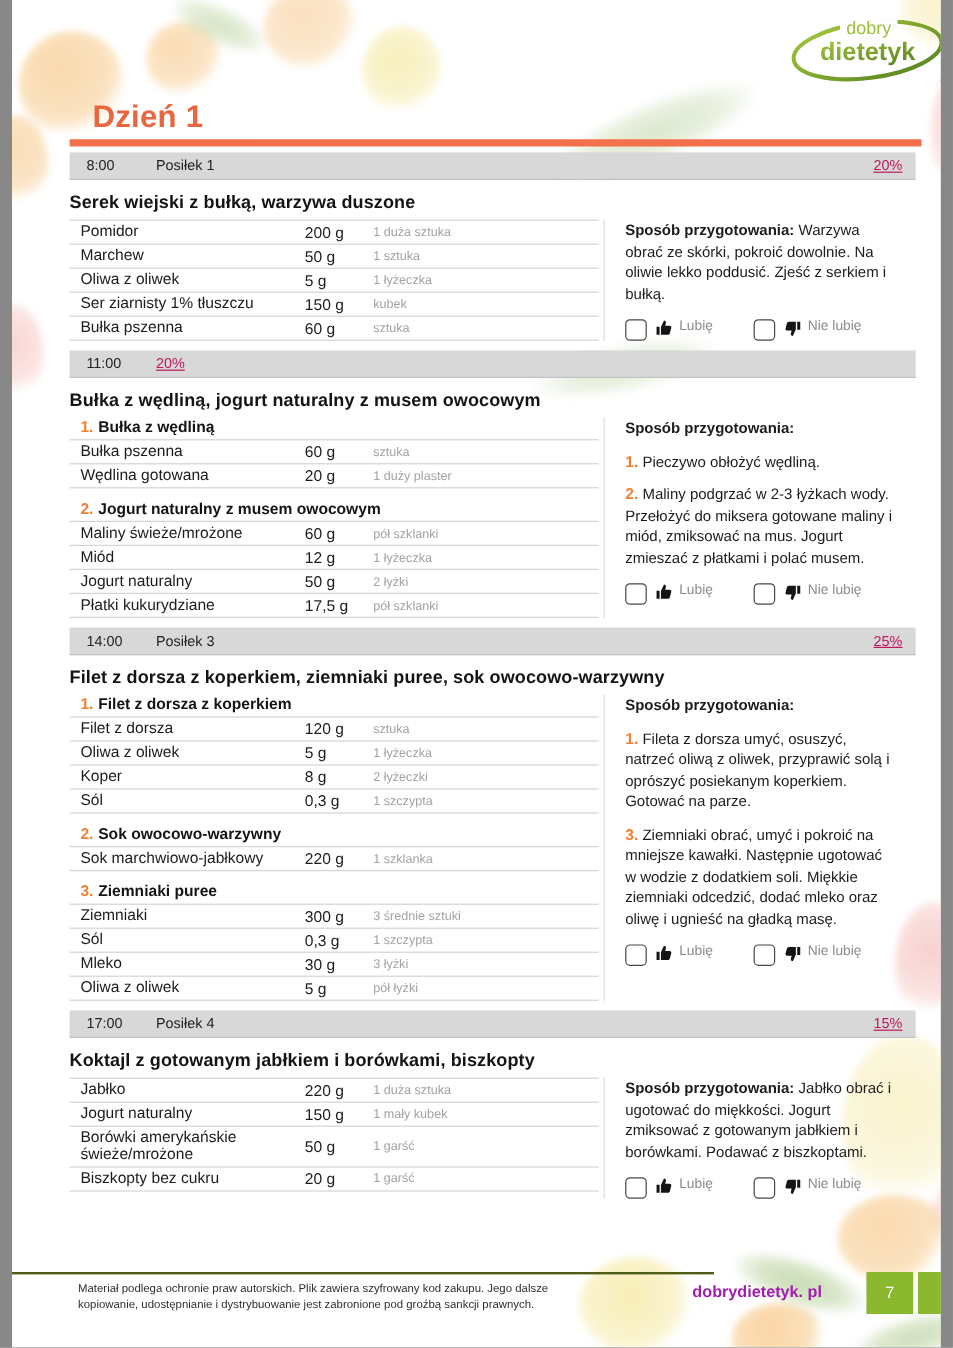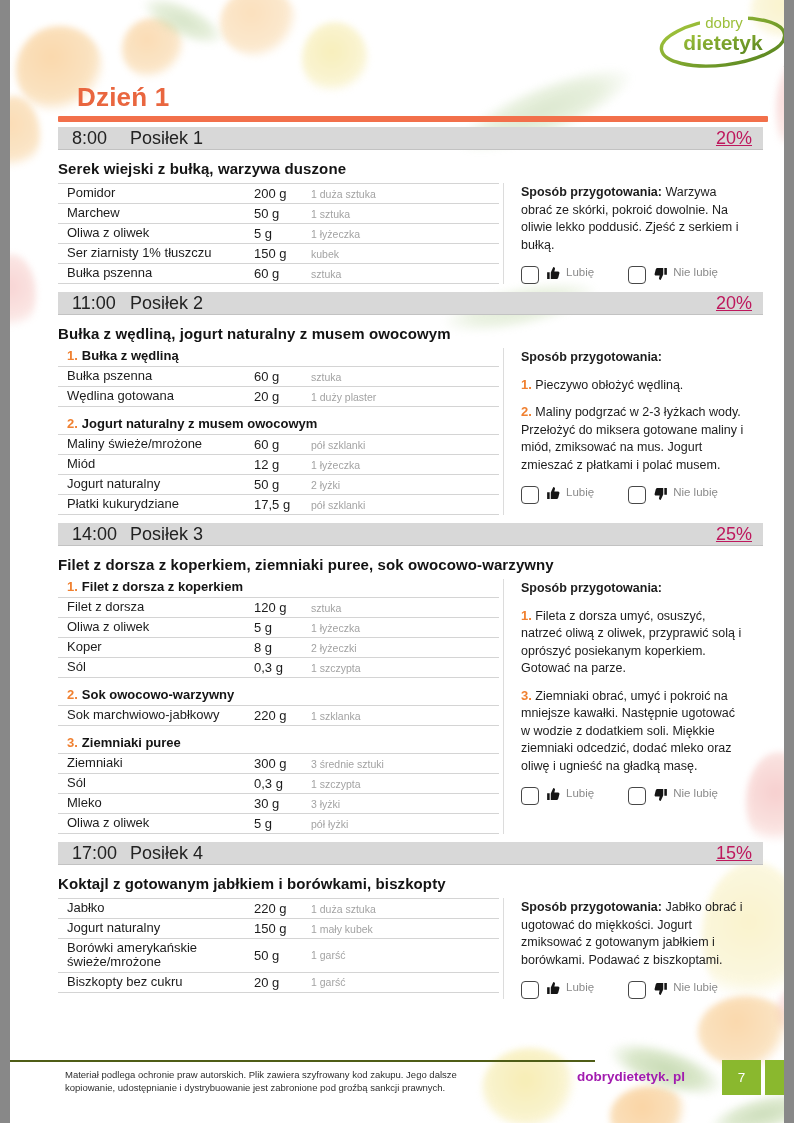--- a/index.html
+++ b/index.html
@@ -19,7 +19,7 @@
   .orange-rule{height:6px;width:710px;background:#f2704b;border-radius:1px;margin-bottom:5px;}
   .meal-section{margin-bottom:8px;}
   .meal-header{width:705px;box-sizing:border-box;background:#d8d8d8;border-bottom:1px solid #c2c2c2;
-               height:23px;display:flex;align-items:center;padding:0 11px 0 14px;font-size:18px;color:#222;}
+               height:23px;display:flex;align-items:center;padding:0 11px 0 14px;font-size:12px;color:#222;}
   .meal-header .time{width:58px;}
   .meal-header .mname{flex:1;}
   .meal-header .pct{color:#be185d;text-decoration:underline;}

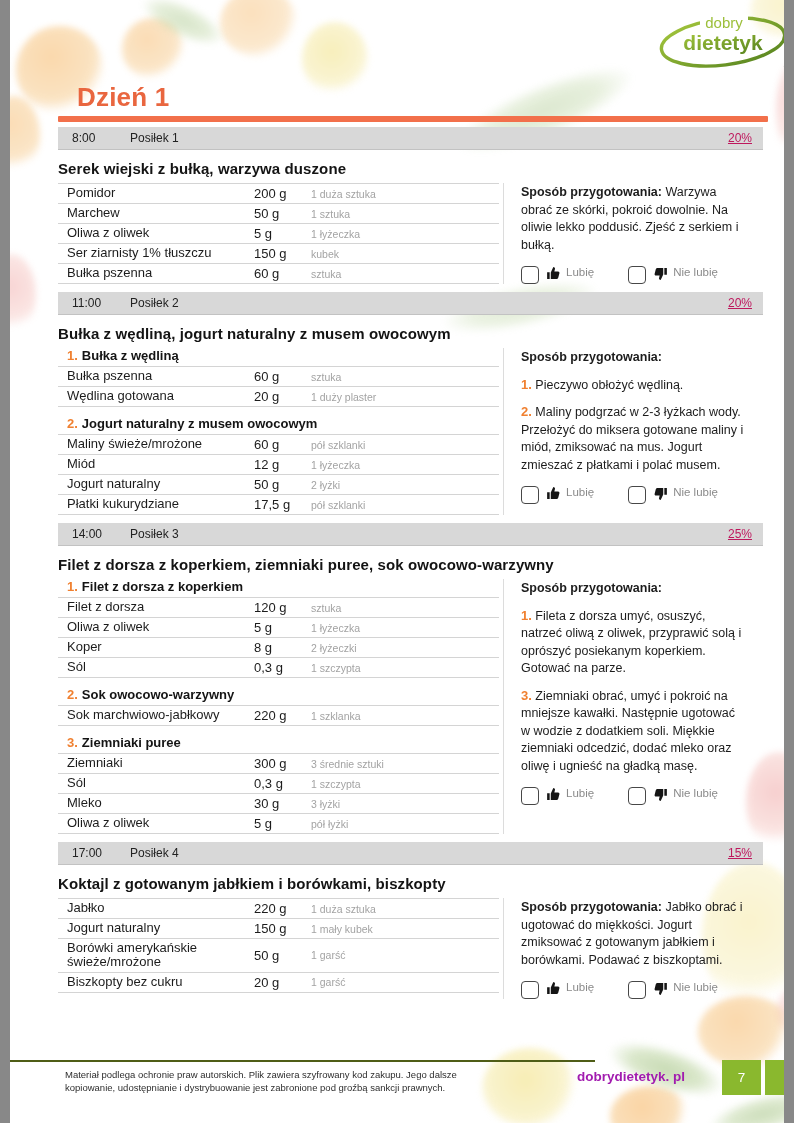--- a/index.html
+++ b/index.html
@@ -159,7 +159,6 @@
         <section class="meal-section">
           <div class="meal-header">
             <span class="time">11:00</span>
-            <span class="mname">Posiłek 2</span>
             <span class="pct">20%</span>
           </div>
           <h2 class="meal-title" style="margin: 10px 0px 6px;">Bułka z wędliną, jogurt naturalny z musem owocowym</h2>

